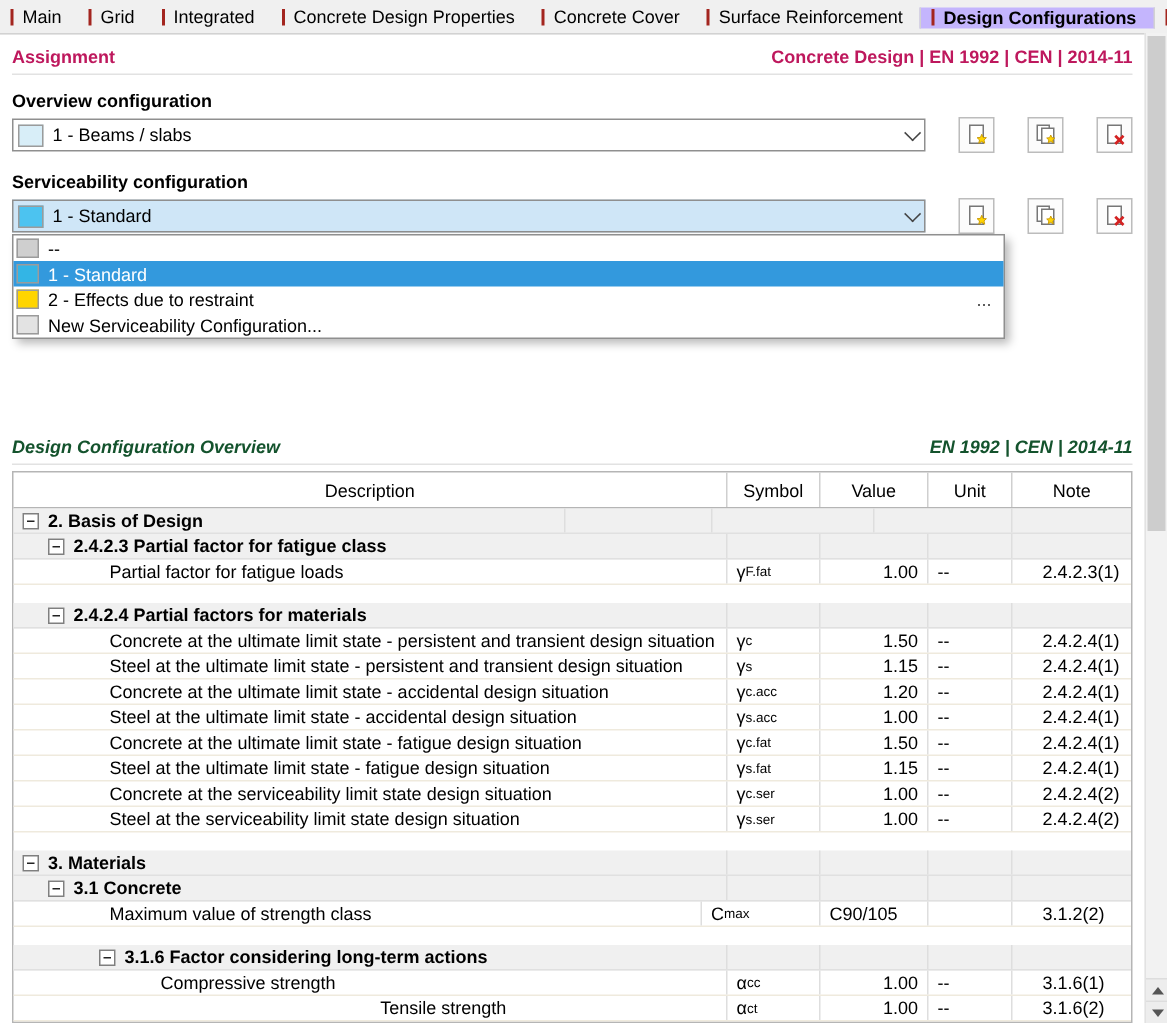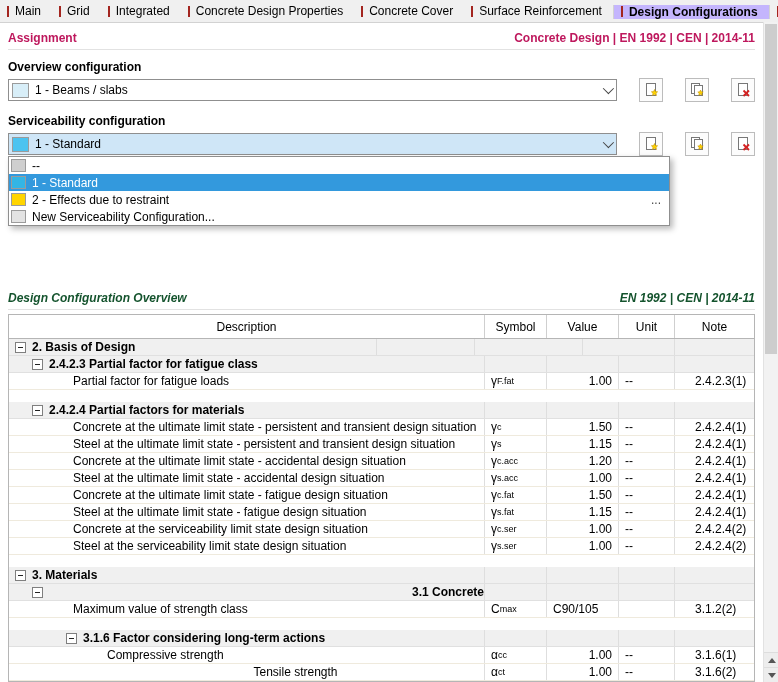--- a/index.html
+++ b/index.html
@@ -379,7 +379,7 @@
           <div class="td col-4"></div>
         </div>
         <div class="row group" style="background: rgb(240, 240, 240);">
-          <div class="td col-0" style="padding-left: 23px; justify-content: space-between;">
+          <div class="td col-0" style="padding-left: 23px;">
             <span class="treebox"></span>
             <span class="grp-label">3.1 Concrete</span>
           </div>

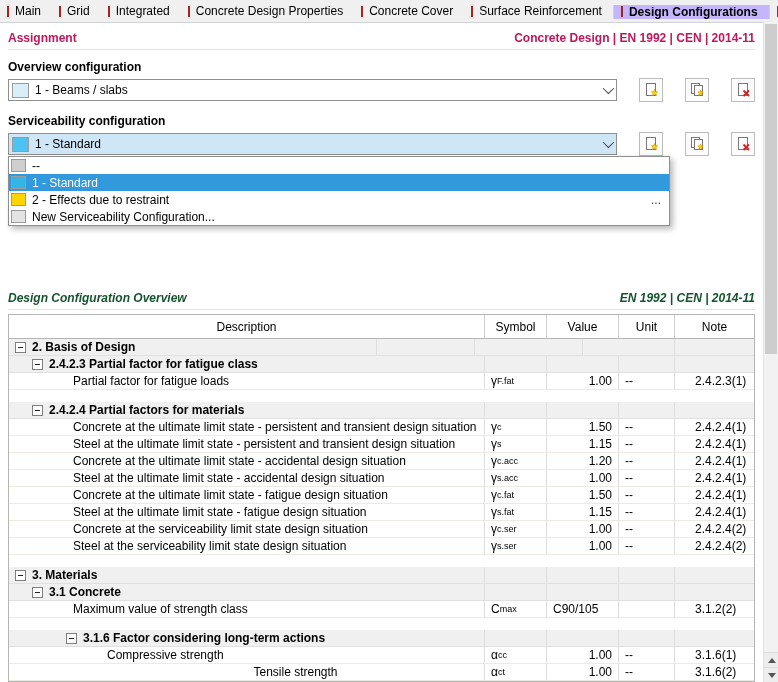--- a/index.html
+++ b/index.html
@@ -68,7 +68,7 @@
   .td + .td{border-left:1px solid #dedede;}
   .td.col-1{padding-left:6px;}
   .td.col-2{padding:0 6px;justify-content:flex-end;}
-  .td.col-2.left{justify-content:flex-start;}
+  .td.col-2.left{justify-content:flex-start;margin-left:17px;}
   .td.col-3{padding-left:6px;}
   .td.col-4{padding-left:20px;}
   .treebox{width:9px;height:9px;border:1px solid #7f7f7f;background:#fff;position:relative;

